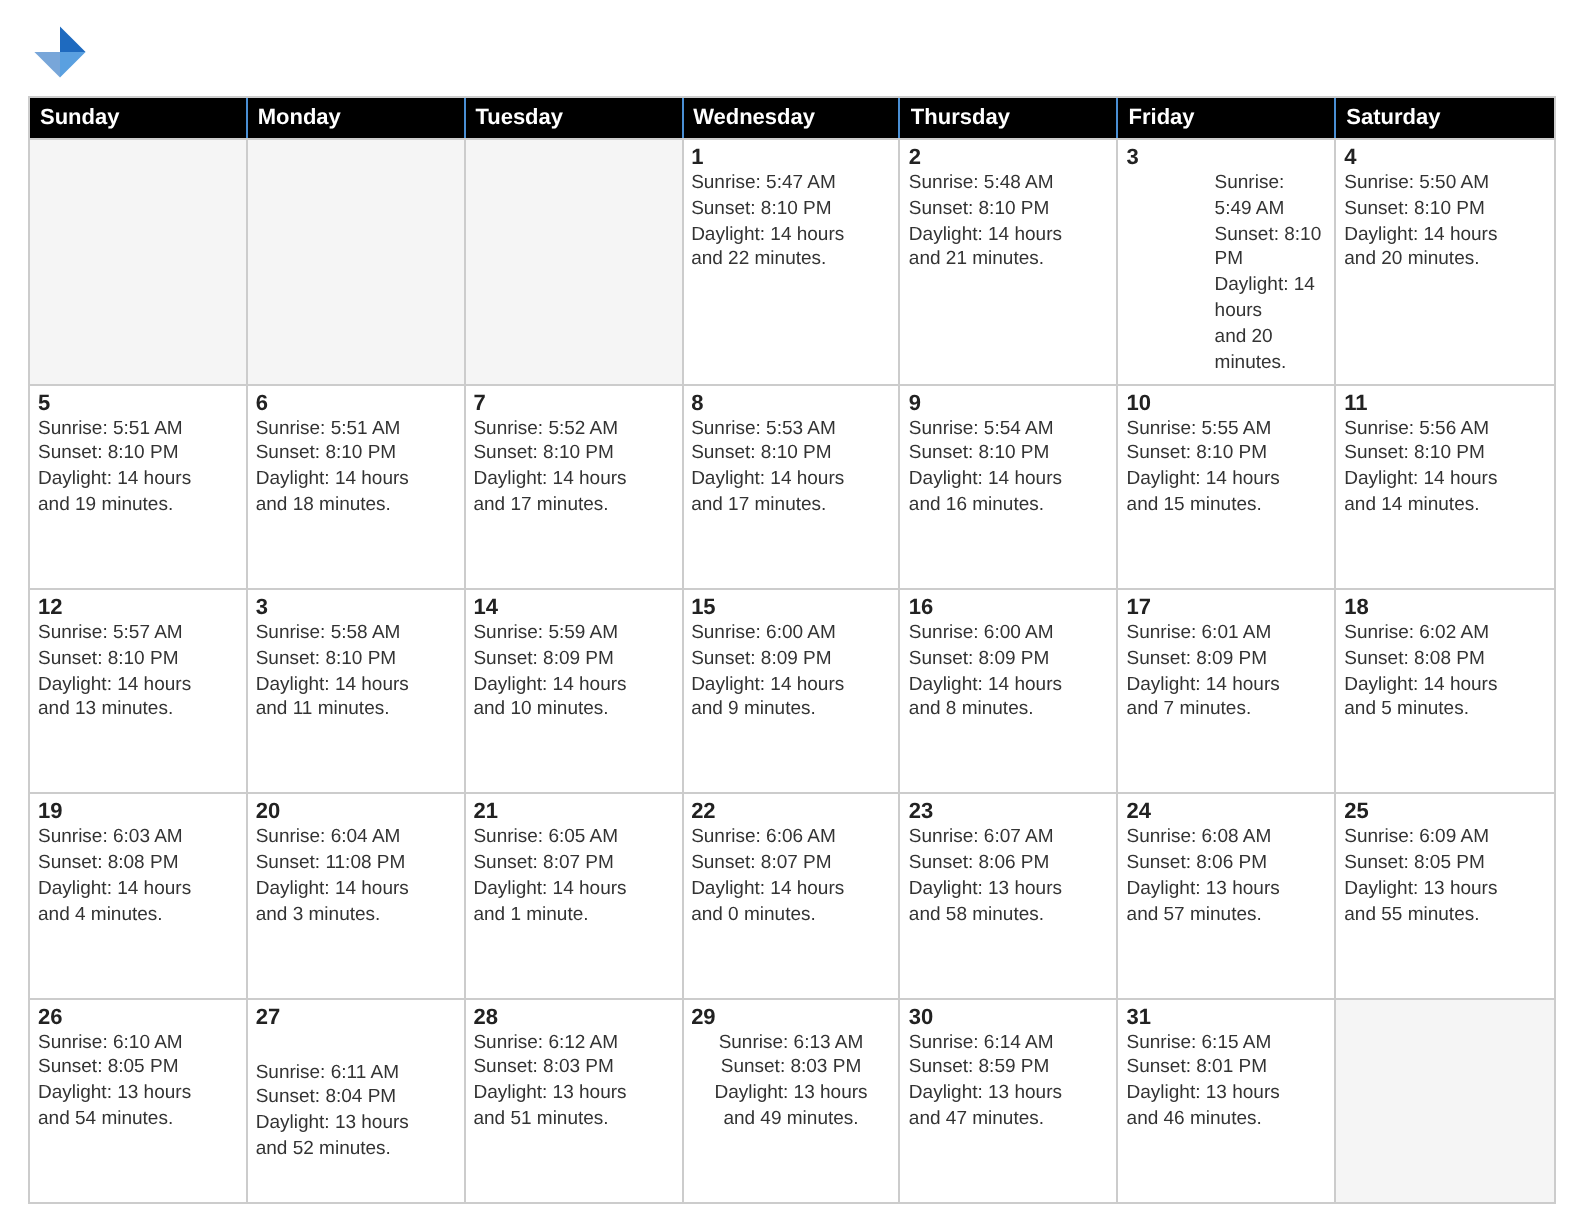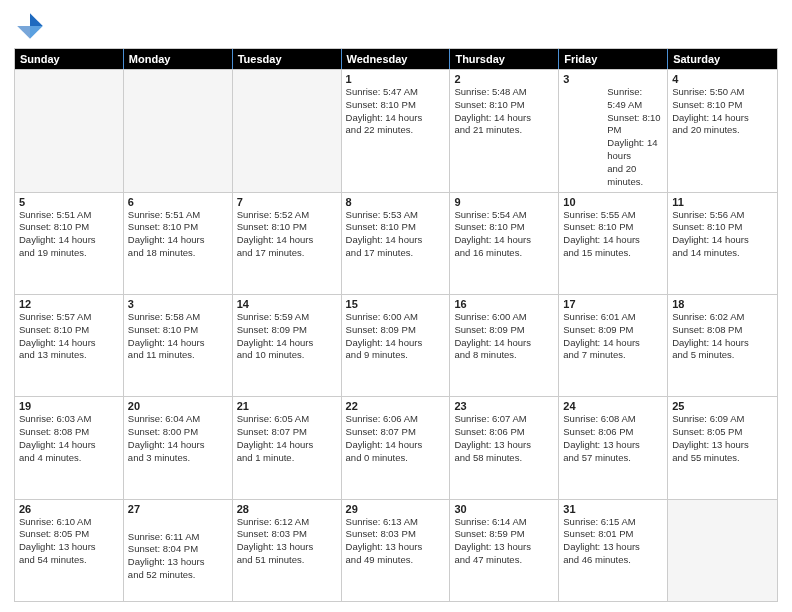--- a/index.html
+++ b/index.html
@@ -293,7 +293,7 @@
           <div class="cal-cell">
             <span class="day-num">20</span>
             <div class="day-info" style="white-space: pre-line;">Sunrise: 6:04 AM
-Sunset: 8:00 PM
+Sunset: 11:08 PM
 Daylight: 14 hours
 and 3 minutes.</div>
           </div>

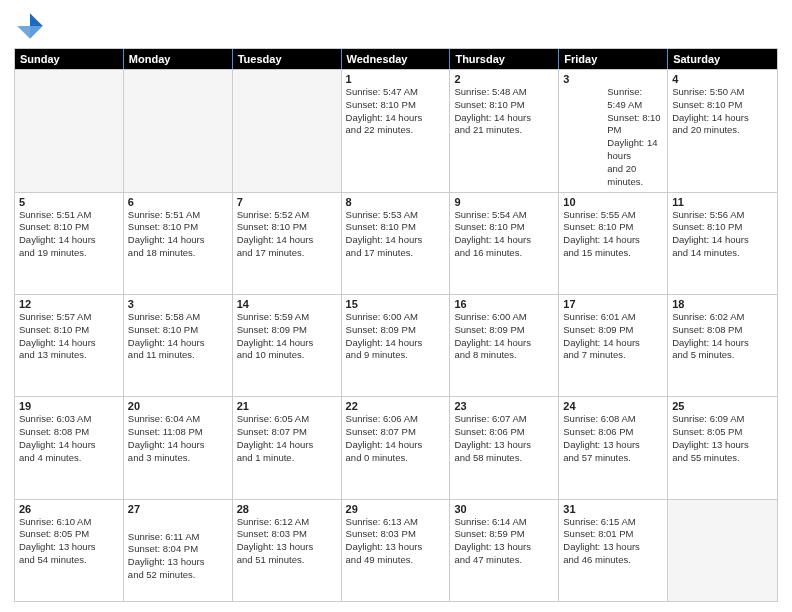--- a/index.html
+++ b/index.html
@@ -357,7 +357,7 @@
           </div>
           <div class="cal-cell">
             <span class="day-num">29</span>
-            <div class="day-info" style="white-space: pre-line;">Sunrise: 6:13 AM
+            <div class="day-info" style="white-space: pre-line; text-align: center;">Sunrise: 6:13 AM
 Sunset: 8:03 PM
 Daylight: 13 hours
 and 49 minutes.</div>

